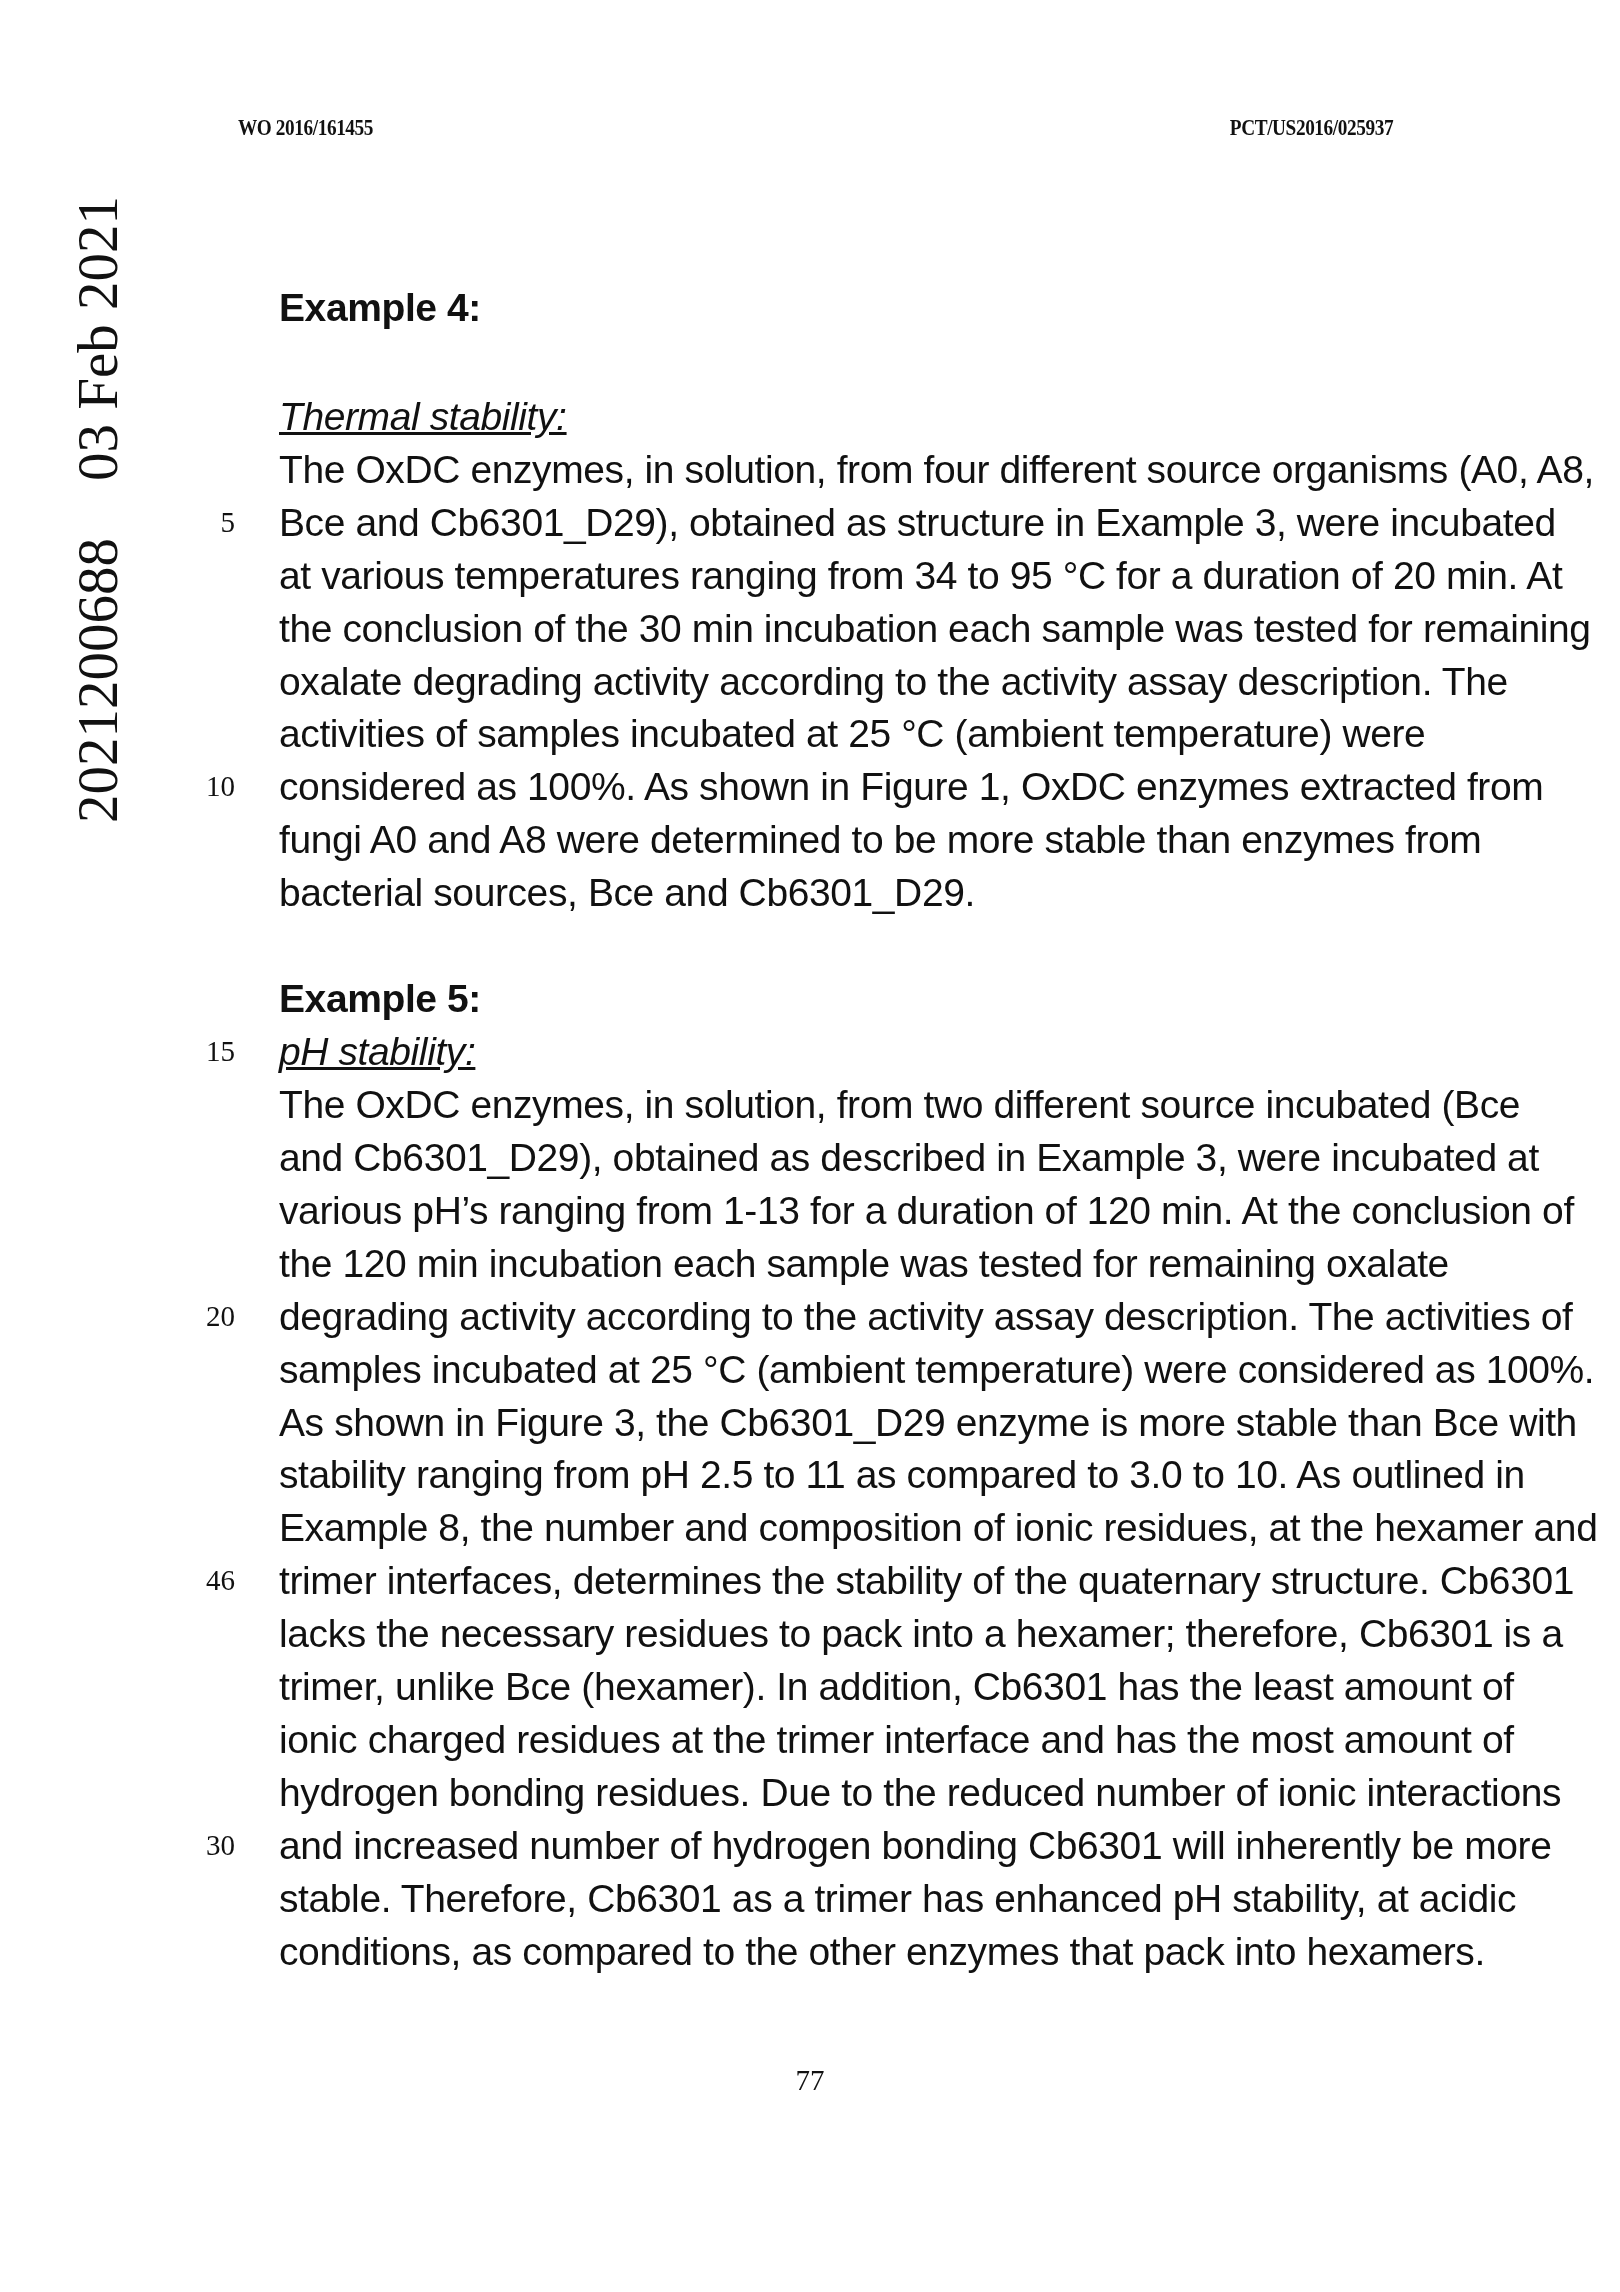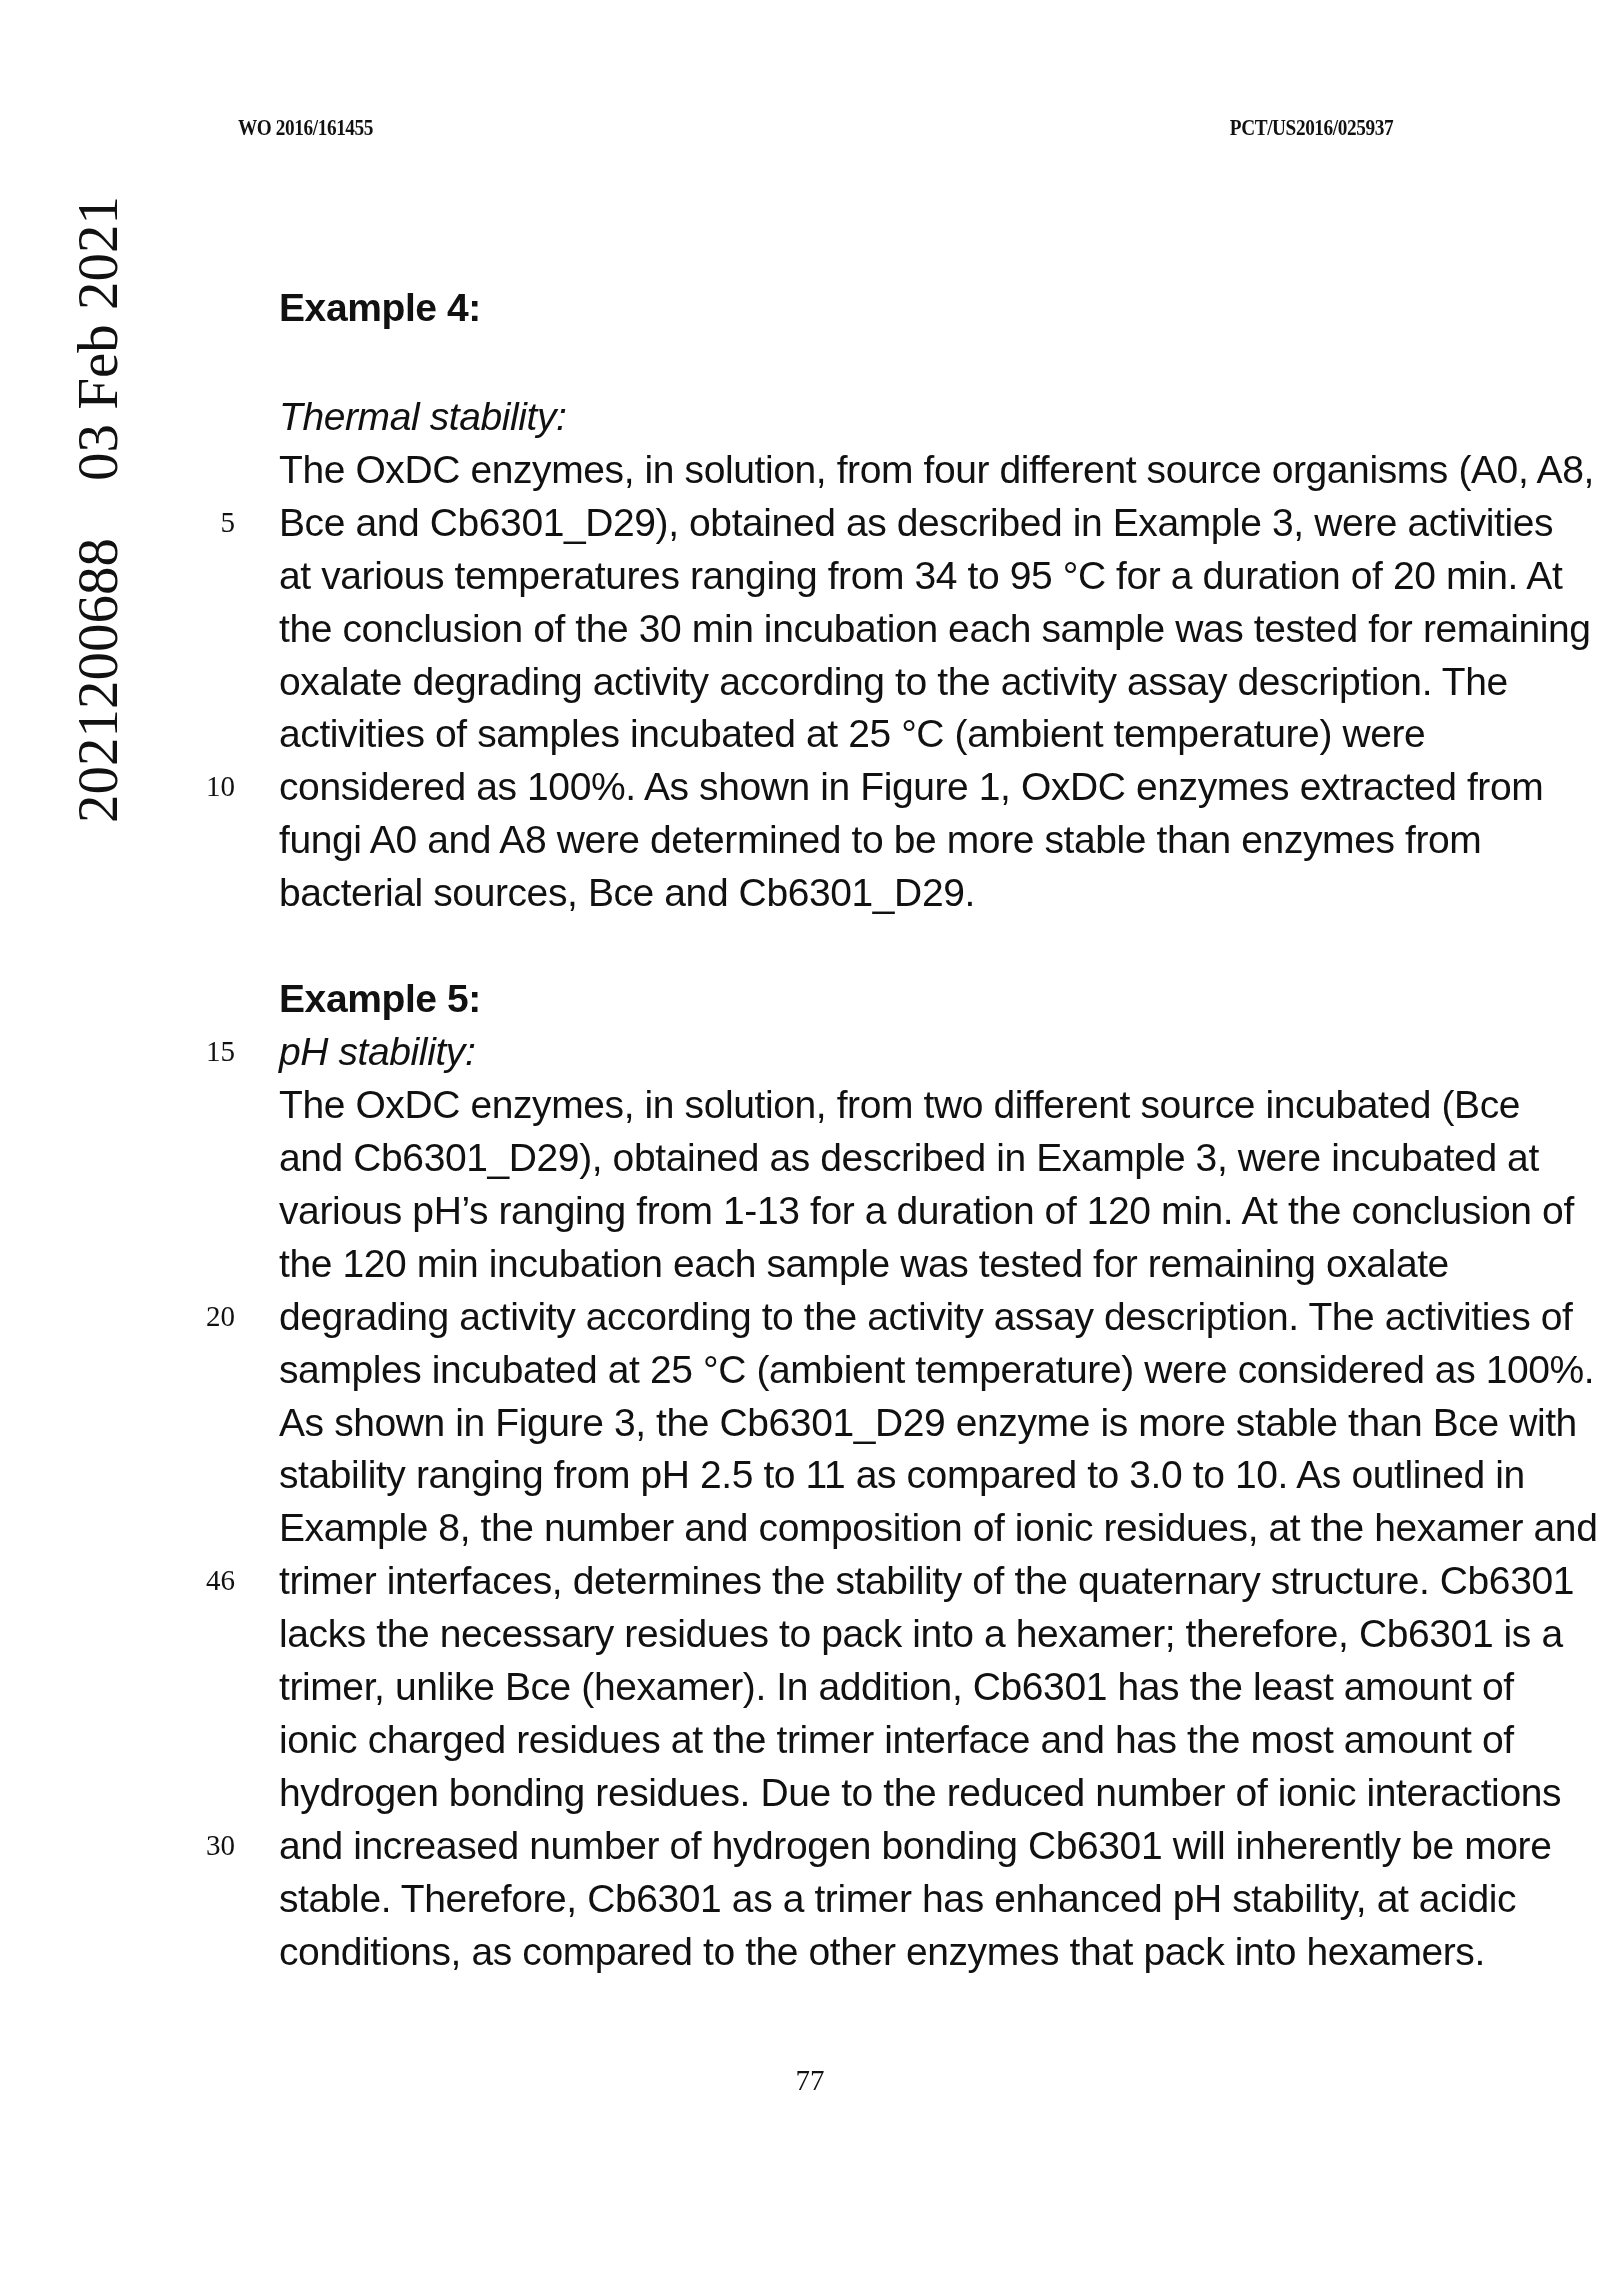--- a/index.html
+++ b/index.html
@@ -49,7 +49,7 @@
       letter-spacing: -0.4px;
     }
     .bold { font-weight: bold; }
-    .italic { font-style: italic; }
+    .italic { font-style: italic; text-decoration: underline; }
     .lineno {
       position: absolute;
       left: 200px;

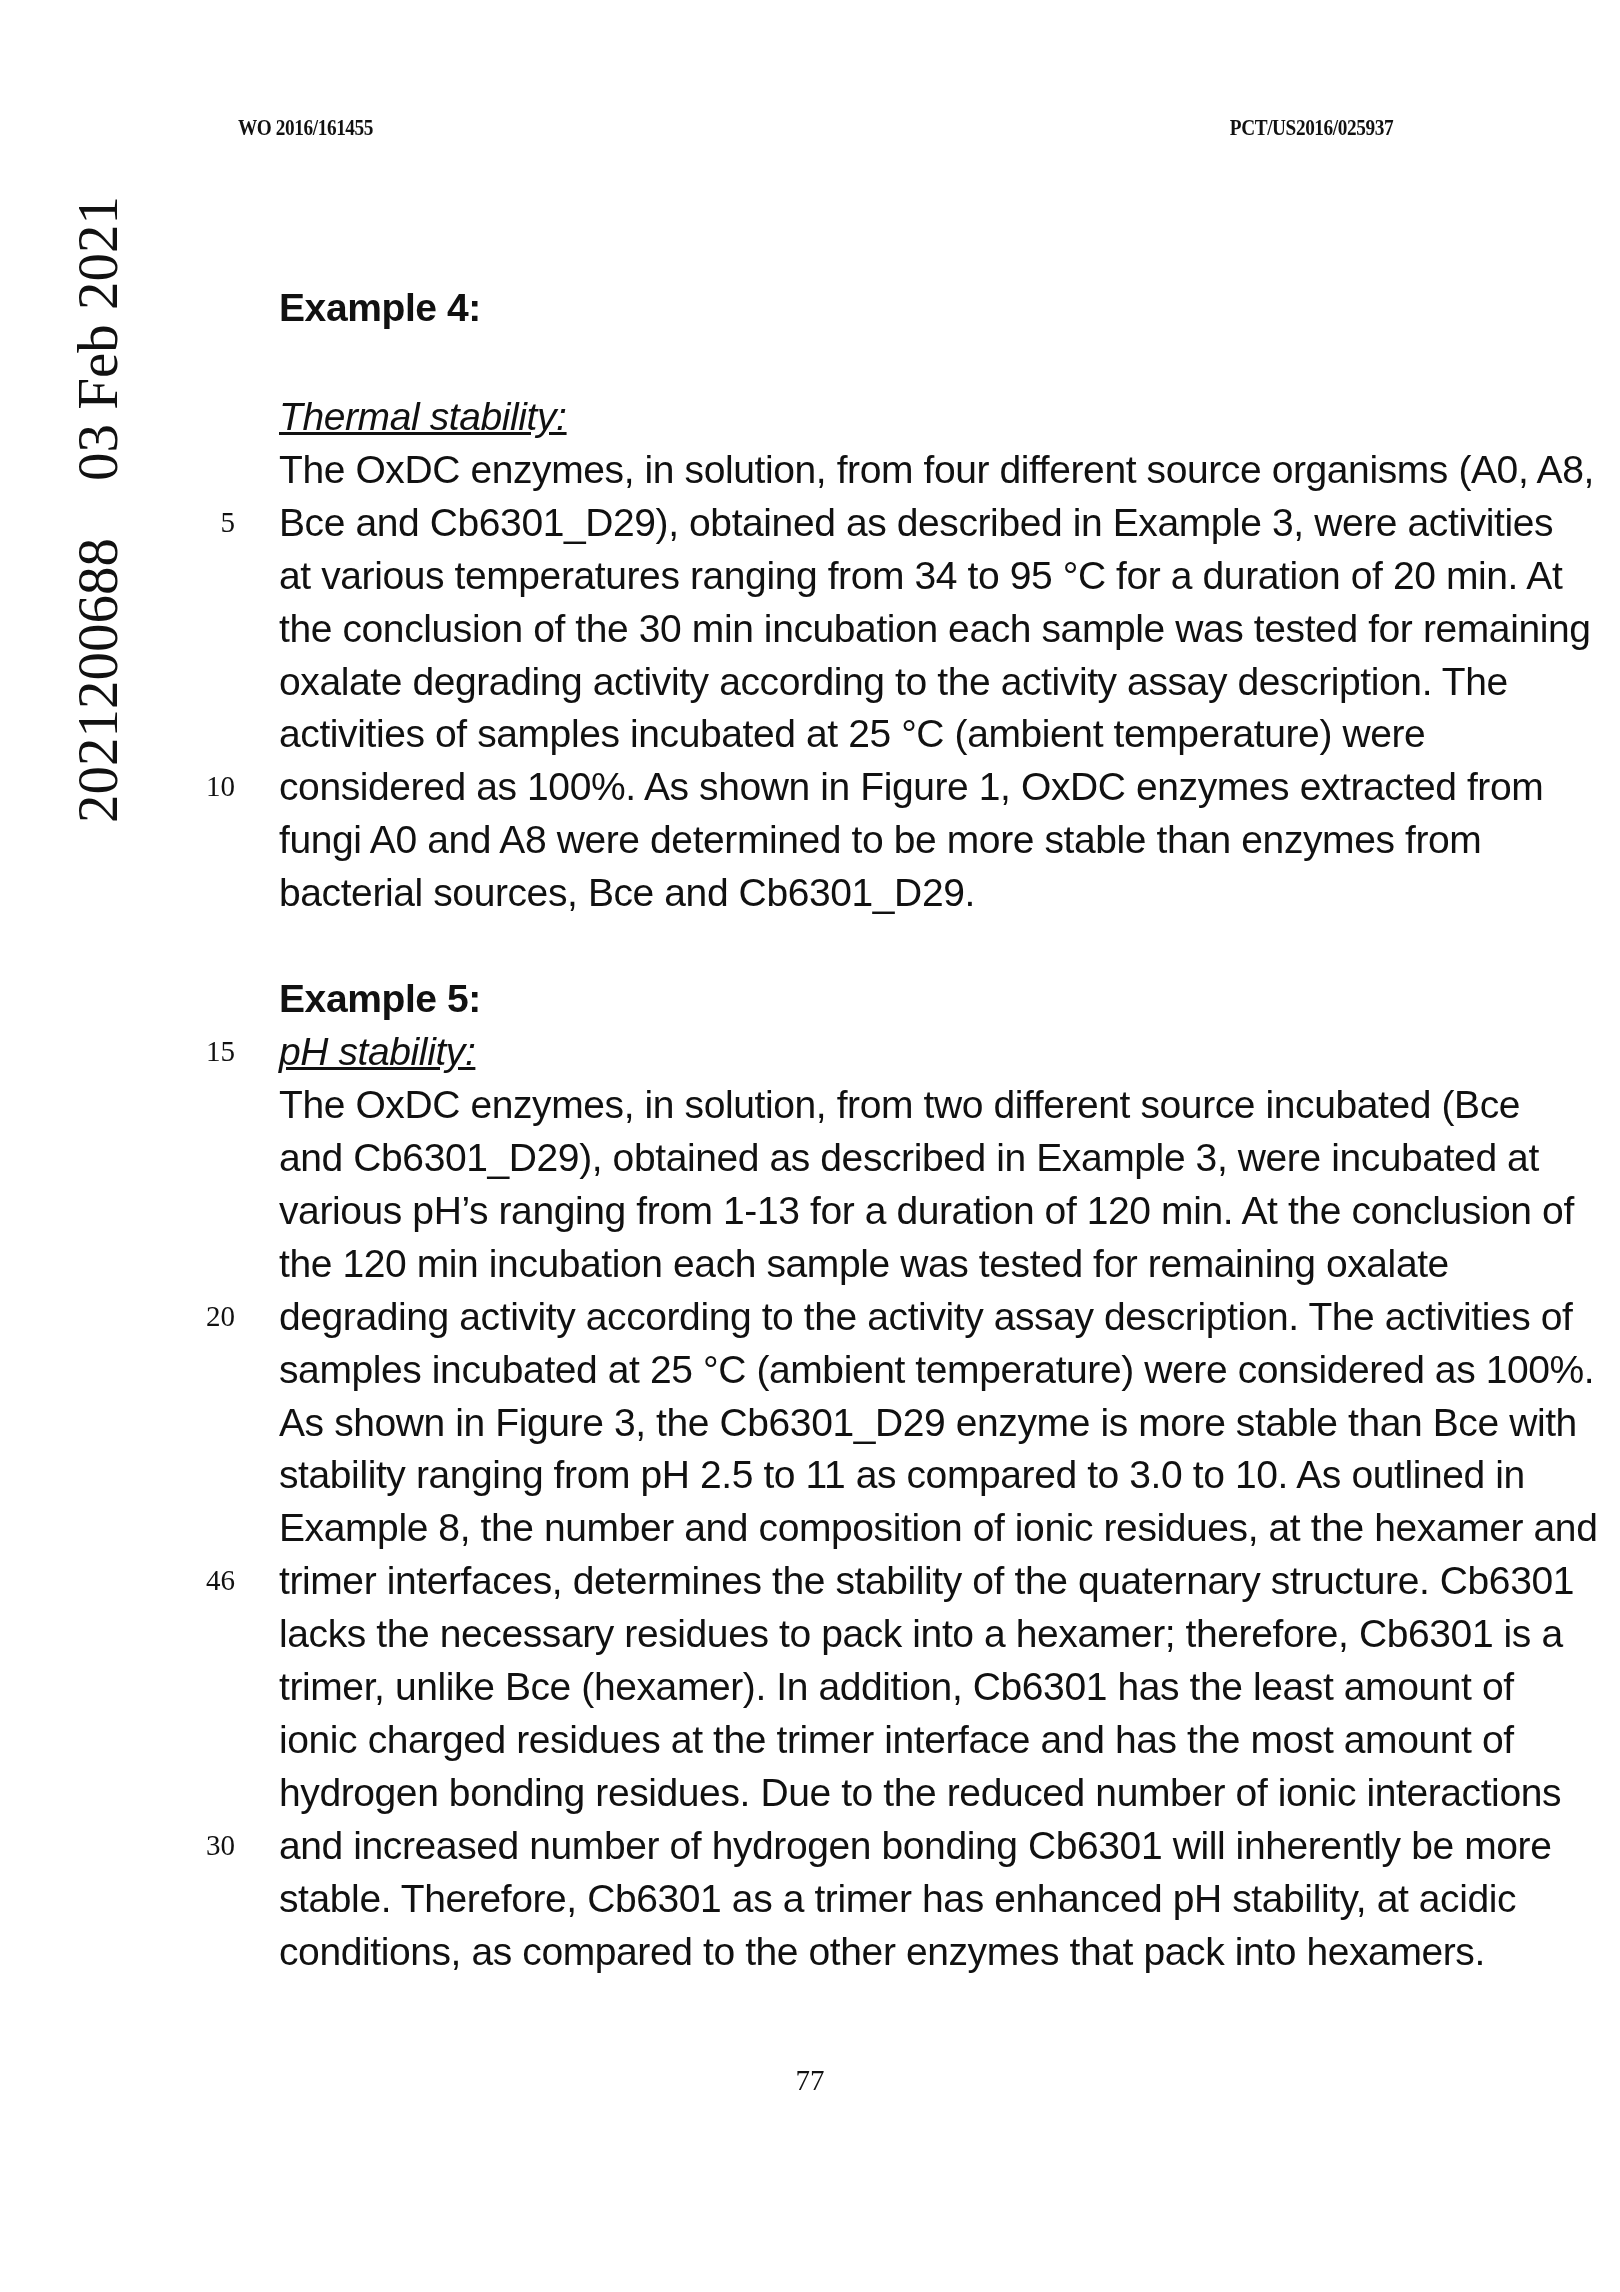--- a/index.html
+++ b/index.html
@@ -80,7 +80,7 @@
 <div class="line bold" style="top:290px">Example 4:</div>
 <div class="line italic" style="top:399px">Thermal stability:</div>
 <div class="line" style="top:452px">The OxDC enzymes, in solution, from four different source organisms (A0, A8,</div>
-<div class="line" style="top:505px">Bce and Cb6301_D29), obtained as described in Example 3, were activities</div>
+<div class="line" style="top:505px">Bce and Cb6301_D29), obtained as structure in Example 3, were incubated</div>
 <div class="line" style="top:558px">at various temperatures ranging from 34 to 95 °C for a duration of 20 min. At</div>
 <div class="line" style="top:611px">the conclusion of the 30 min incubation each sample was tested for remaining</div>
 <div class="line" style="top:664px">oxalate degrading activity according to the activity assay description. The</div>

